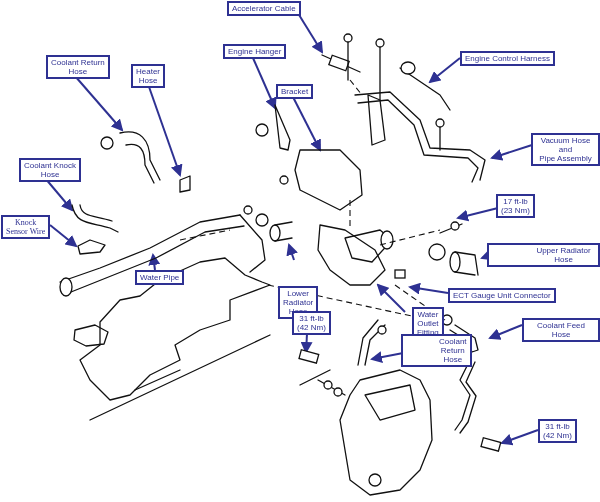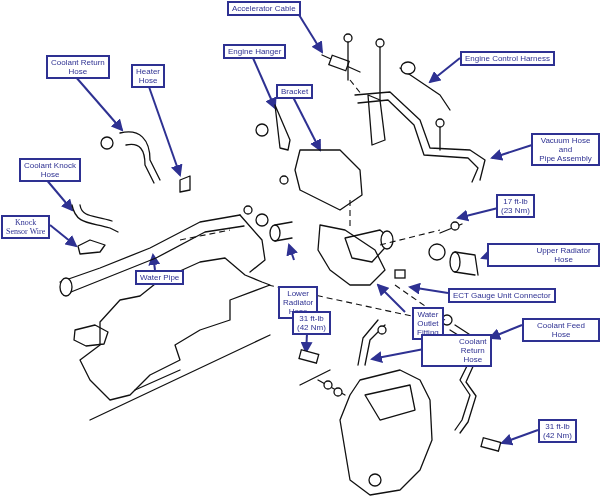--- a/index.html
+++ b/index.html
@@ -168,7 +168,7 @@
 Outlet
 Fitting</div>
 <div class="lbl" style="left:522px;top:318px;">Coolant Feed Hose</div>
-<div class="lbl" style="left:421px;top:334px;padding-left:36px;">Coolant
+<div class="lbl" style="left:401px;top:334px;padding-left:36px;">Coolant
 Return
 Hose</div>
 <div class="lbl" style="left:538px;top:419px;">31 ft-lb

